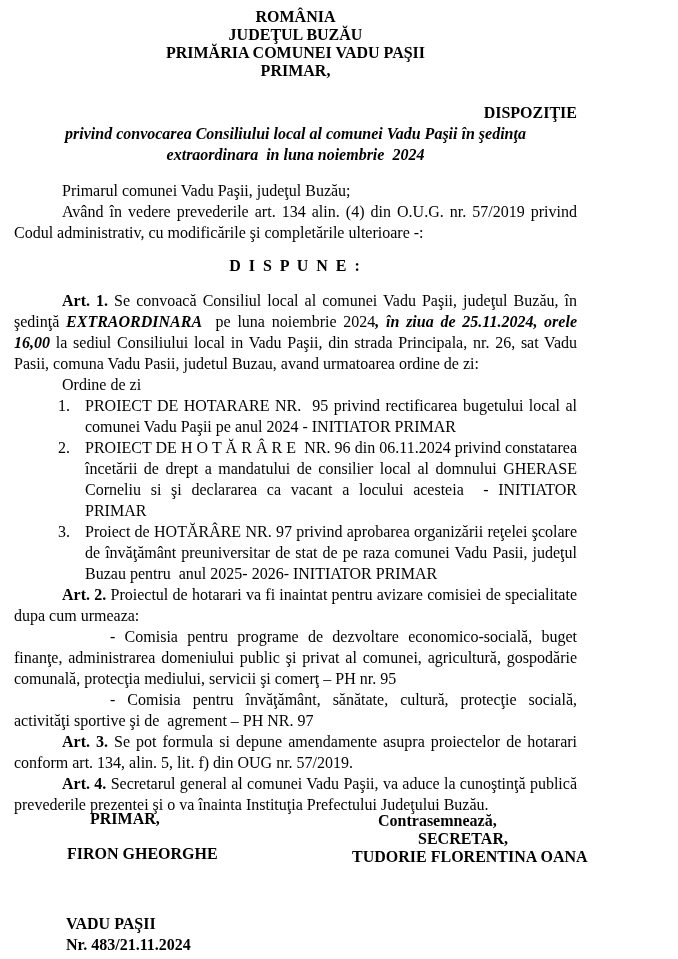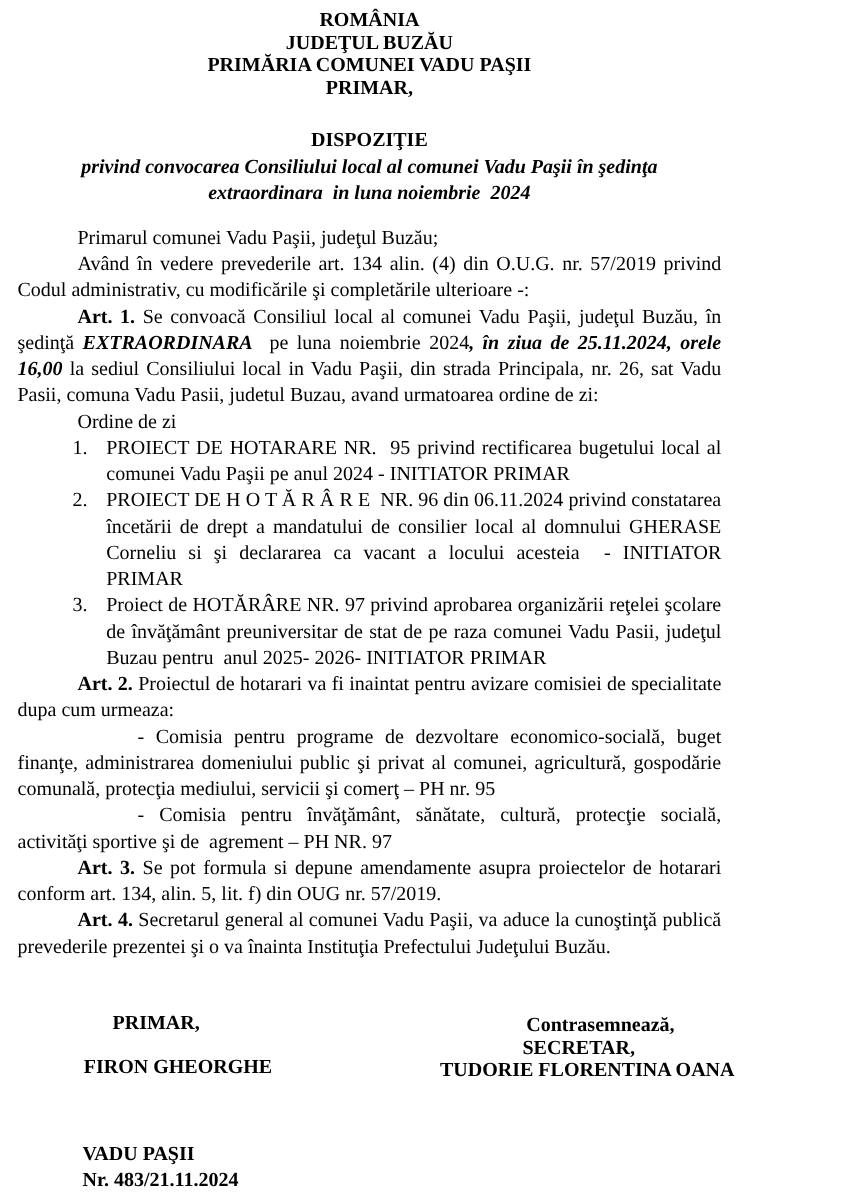--- a/index.html
+++ b/index.html
@@ -17,7 +17,7 @@
     overflow: hidden;
   }
   .hdr-line { text-align: center; font-weight: bold; line-height: 18px; white-space: pre-wrap; }
-  .doc-title { text-align: center; font-weight: bold; margin-top: 22px; line-height: 21px; white-space: pre-wrap; }
+  .doc-title { text-align: right; font-weight: bold; margin-top: 22px; line-height: 21px; white-space: pre-wrap; }
   .doc-subtitle { text-align: center; font-weight: bold; font-style: italic; line-height: 21px; white-space: pre-wrap; padding: 0 6px; }
   .para { margin: 0; text-indent: 48px; text-align: justify; white-space: pre-wrap; }
   .preamble { margin-top: 15px; }

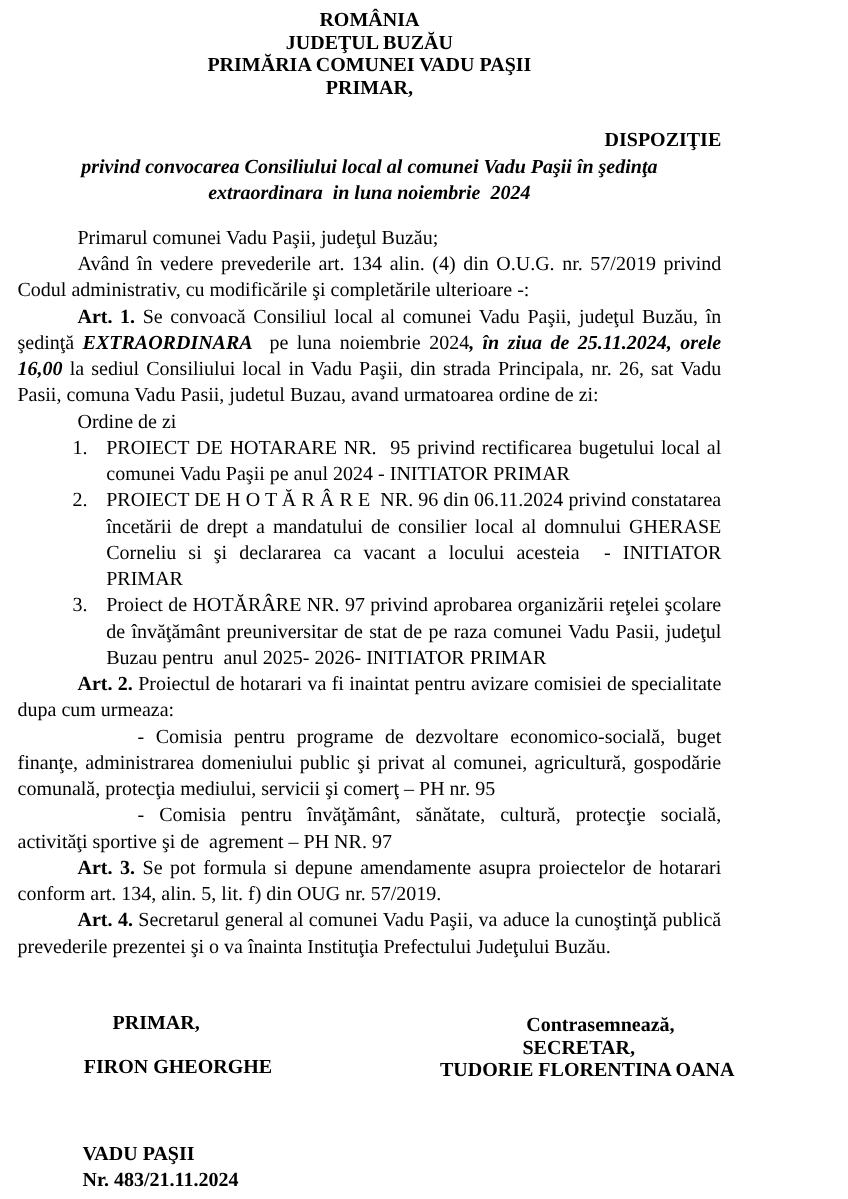--- a/index.html
+++ b/index.html
@@ -58,6 +58,7 @@
     <p class="para">Având în vedere prevederile art. 134 alin. (4) din O.U.G. nr. 57/2019 privind Codul administrativ, cu modificările şi completările ulterioare -:</p>
   </div>
 
+  <div class="dispune">D I S P U N E :</div>
 
   <p class="para"><span class="b">Art. 1.</span><span> Se convoacă Consiliul local al comunei Vadu Paşii, judeţul Buzău, în şedinţă </span><span class="bi">EXTRAORDINARA</span><span>  pe luna noiembrie 2024</span><span class="bi">, în ziua de 25.11.2024, orele 16,00</span><span> la sediul Consiliului local in Vadu Paşii, din strada Principala, nr. 26, sat Vadu Pasii, comuna Vadu Pasii, judetul Buzau, avand urmatoarea ordine de zi:</span></p>
 

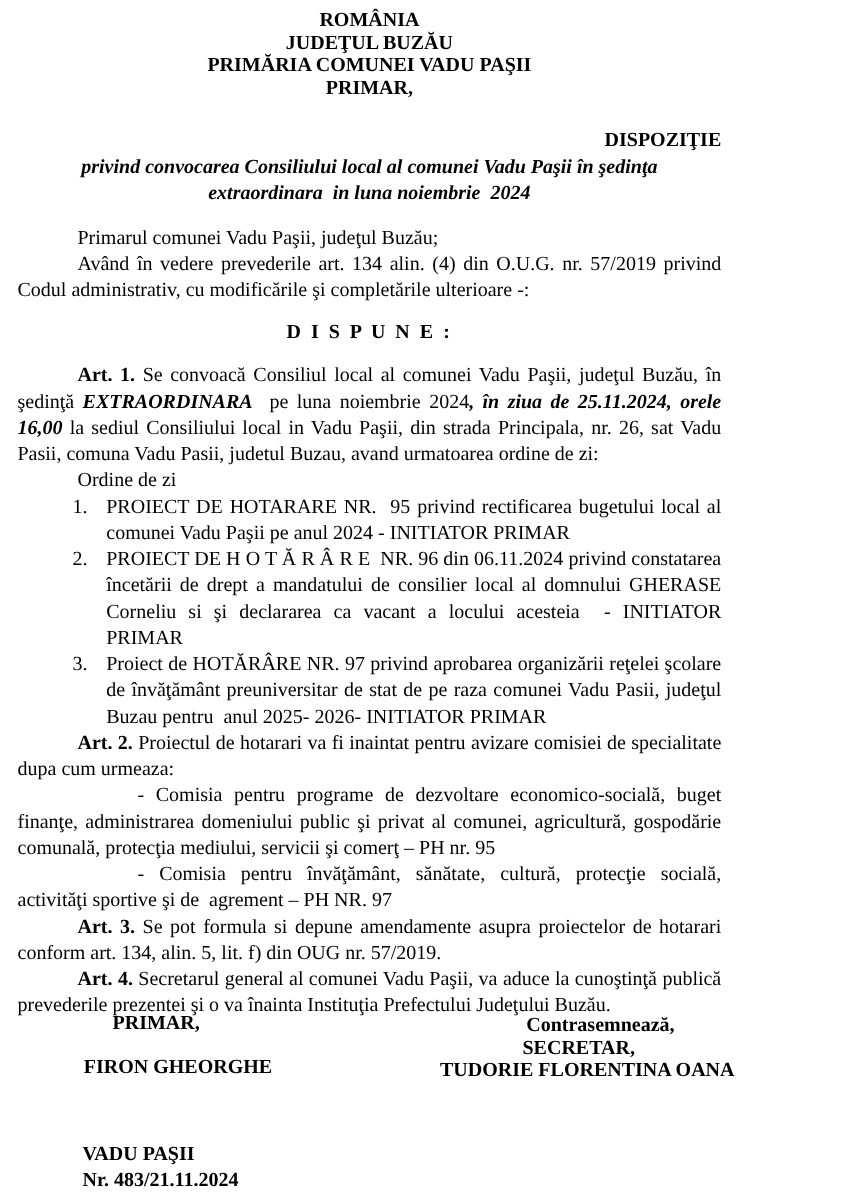--- a/index.html
+++ b/index.html
@@ -34,7 +34,7 @@
   .sig-left-title { margin-left: 23px; white-space: pre-wrap; }
   .sig-left-name { margin-top: 17px; white-space: pre-wrap; }
   .sig-right { position: absolute; left: 352px; top: 2px; }
-  .sig-countersign { margin-left: 69px; white-space: pre-wrap; }
+  .sig-countersign { margin-left: 26px; white-space: pre-wrap; }
   .sig-right-title { margin-left: 66px; white-space: pre-wrap; }
   .sig-right-name { white-space: pre-wrap; }
   .footer-block { position: absolute; left: 66px; top: 913px; font-weight: bold; line-height: 21px; }

